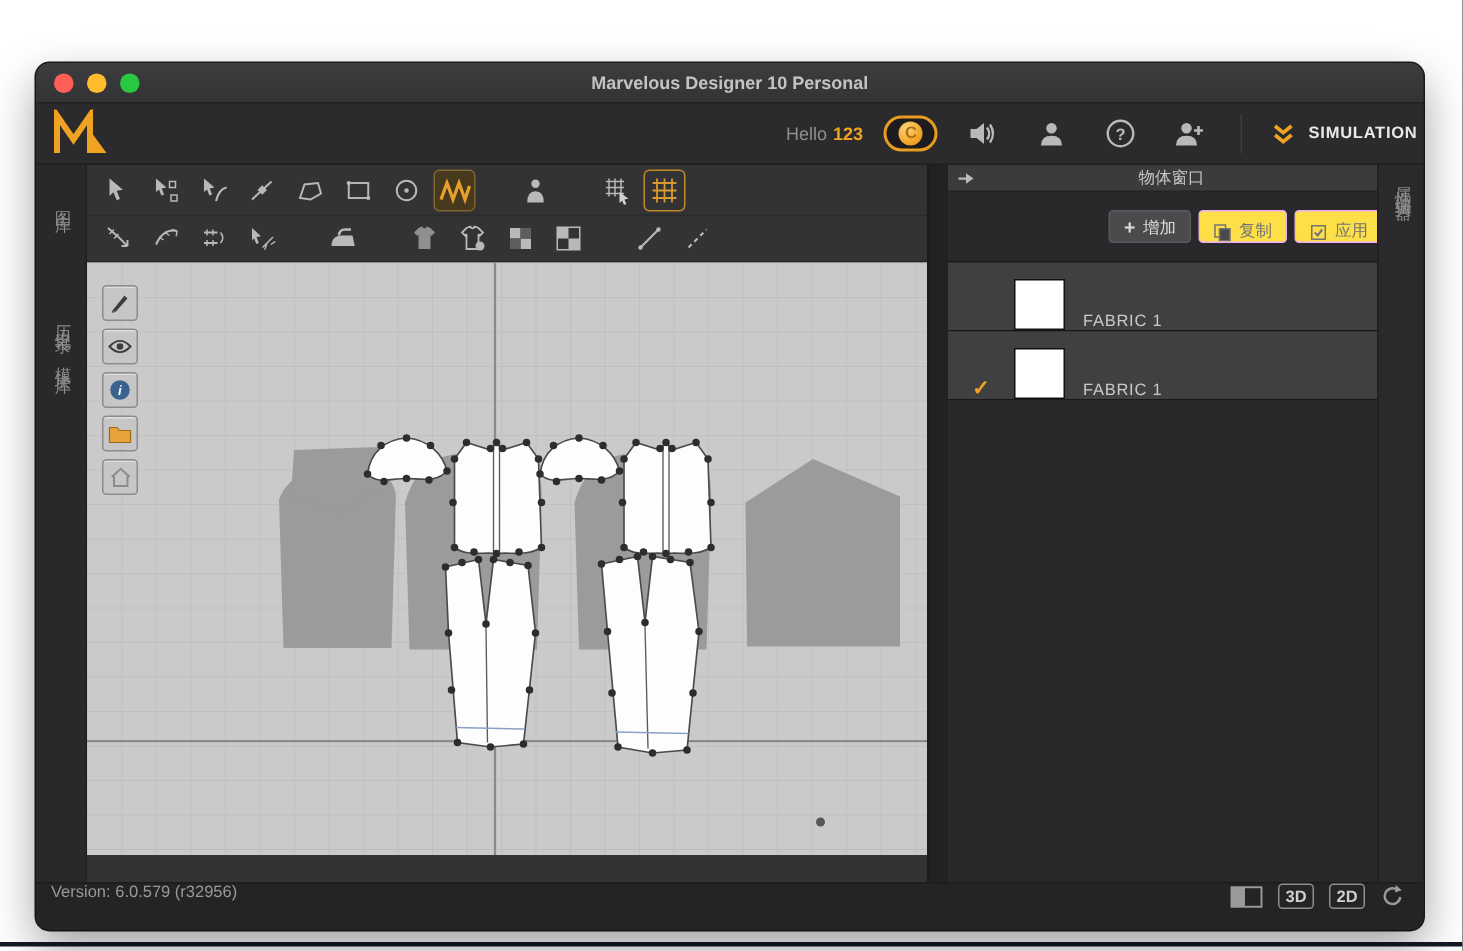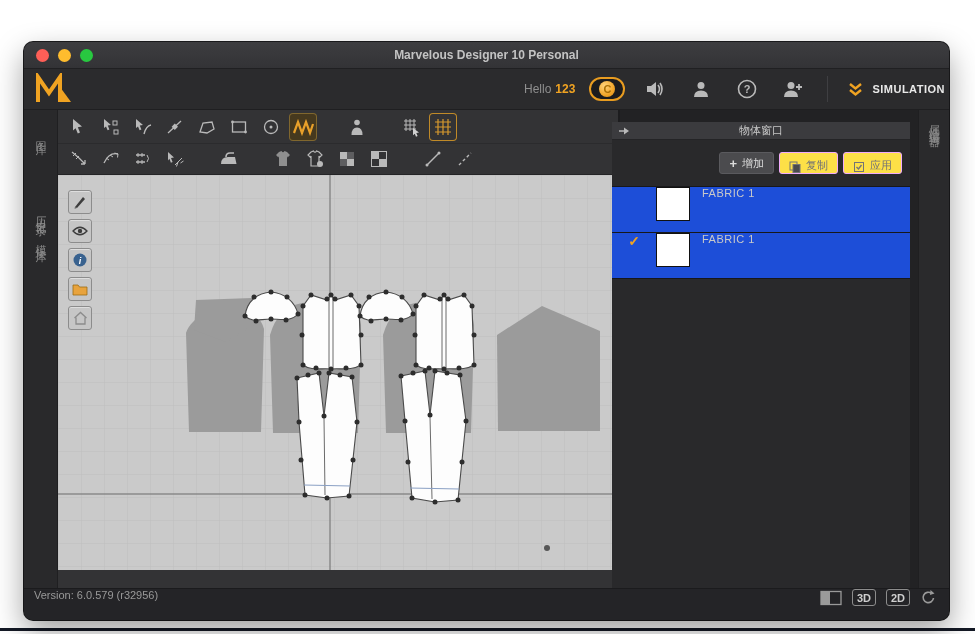--- a/index.html
+++ b/index.html
@@ -75,7 +75,7 @@
   .vdivider { position:absolute; left:594px; top:0; width:2px; height:478px; background:#1d1d1f; }
 
   
-  .object-panel { position:absolute; left:588px; top:0; width:298px; height:478px; background:#29292b;margin-top:12px; }
+  .object-panel { position:absolute; left:608px; top:0; width:298px; height:478px; background:#29292b; }
   .tabs { display:flex; height:22px; background:#2f2f31; border-bottom:1px solid #1d1d1f; }
   .tab { width:44px; display:flex; align-items:center; justify-content:center; font-size:11px;
          color:#a9a9a9; background:#3a3a3d; border-right:1px solid #262628; }

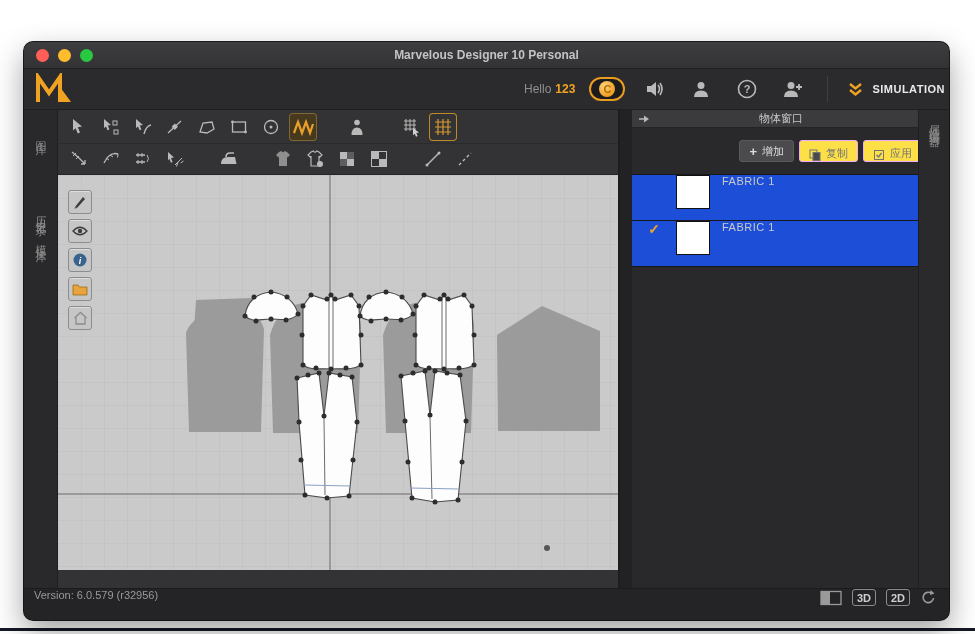--- a/index.html
+++ b/index.html
@@ -88,7 +88,7 @@
   .plus { font-size:13px; font-weight:bold; line-height:1; }
 
   .fabric-list { margin-top:12px; border-top:1px solid #18181a; }
-  .fabric-row { height:46px; display:flex; align-items:flex-start; background:#1d4ed8; border-bottom:1px solid #18181a; }
+  .fabric-row { height:46px; display:flex; align-items:flex-end; background:#404040; border-bottom:1px solid #18181a; }
   .check-cell { width:44px; display:flex; align-items:center; justify-content:center;
                 color:#f0a322; font-size:14px; font-weight:bold; }
   .swatch { width:34px; height:34px; background:#ffffff; border:1px solid #111; }

